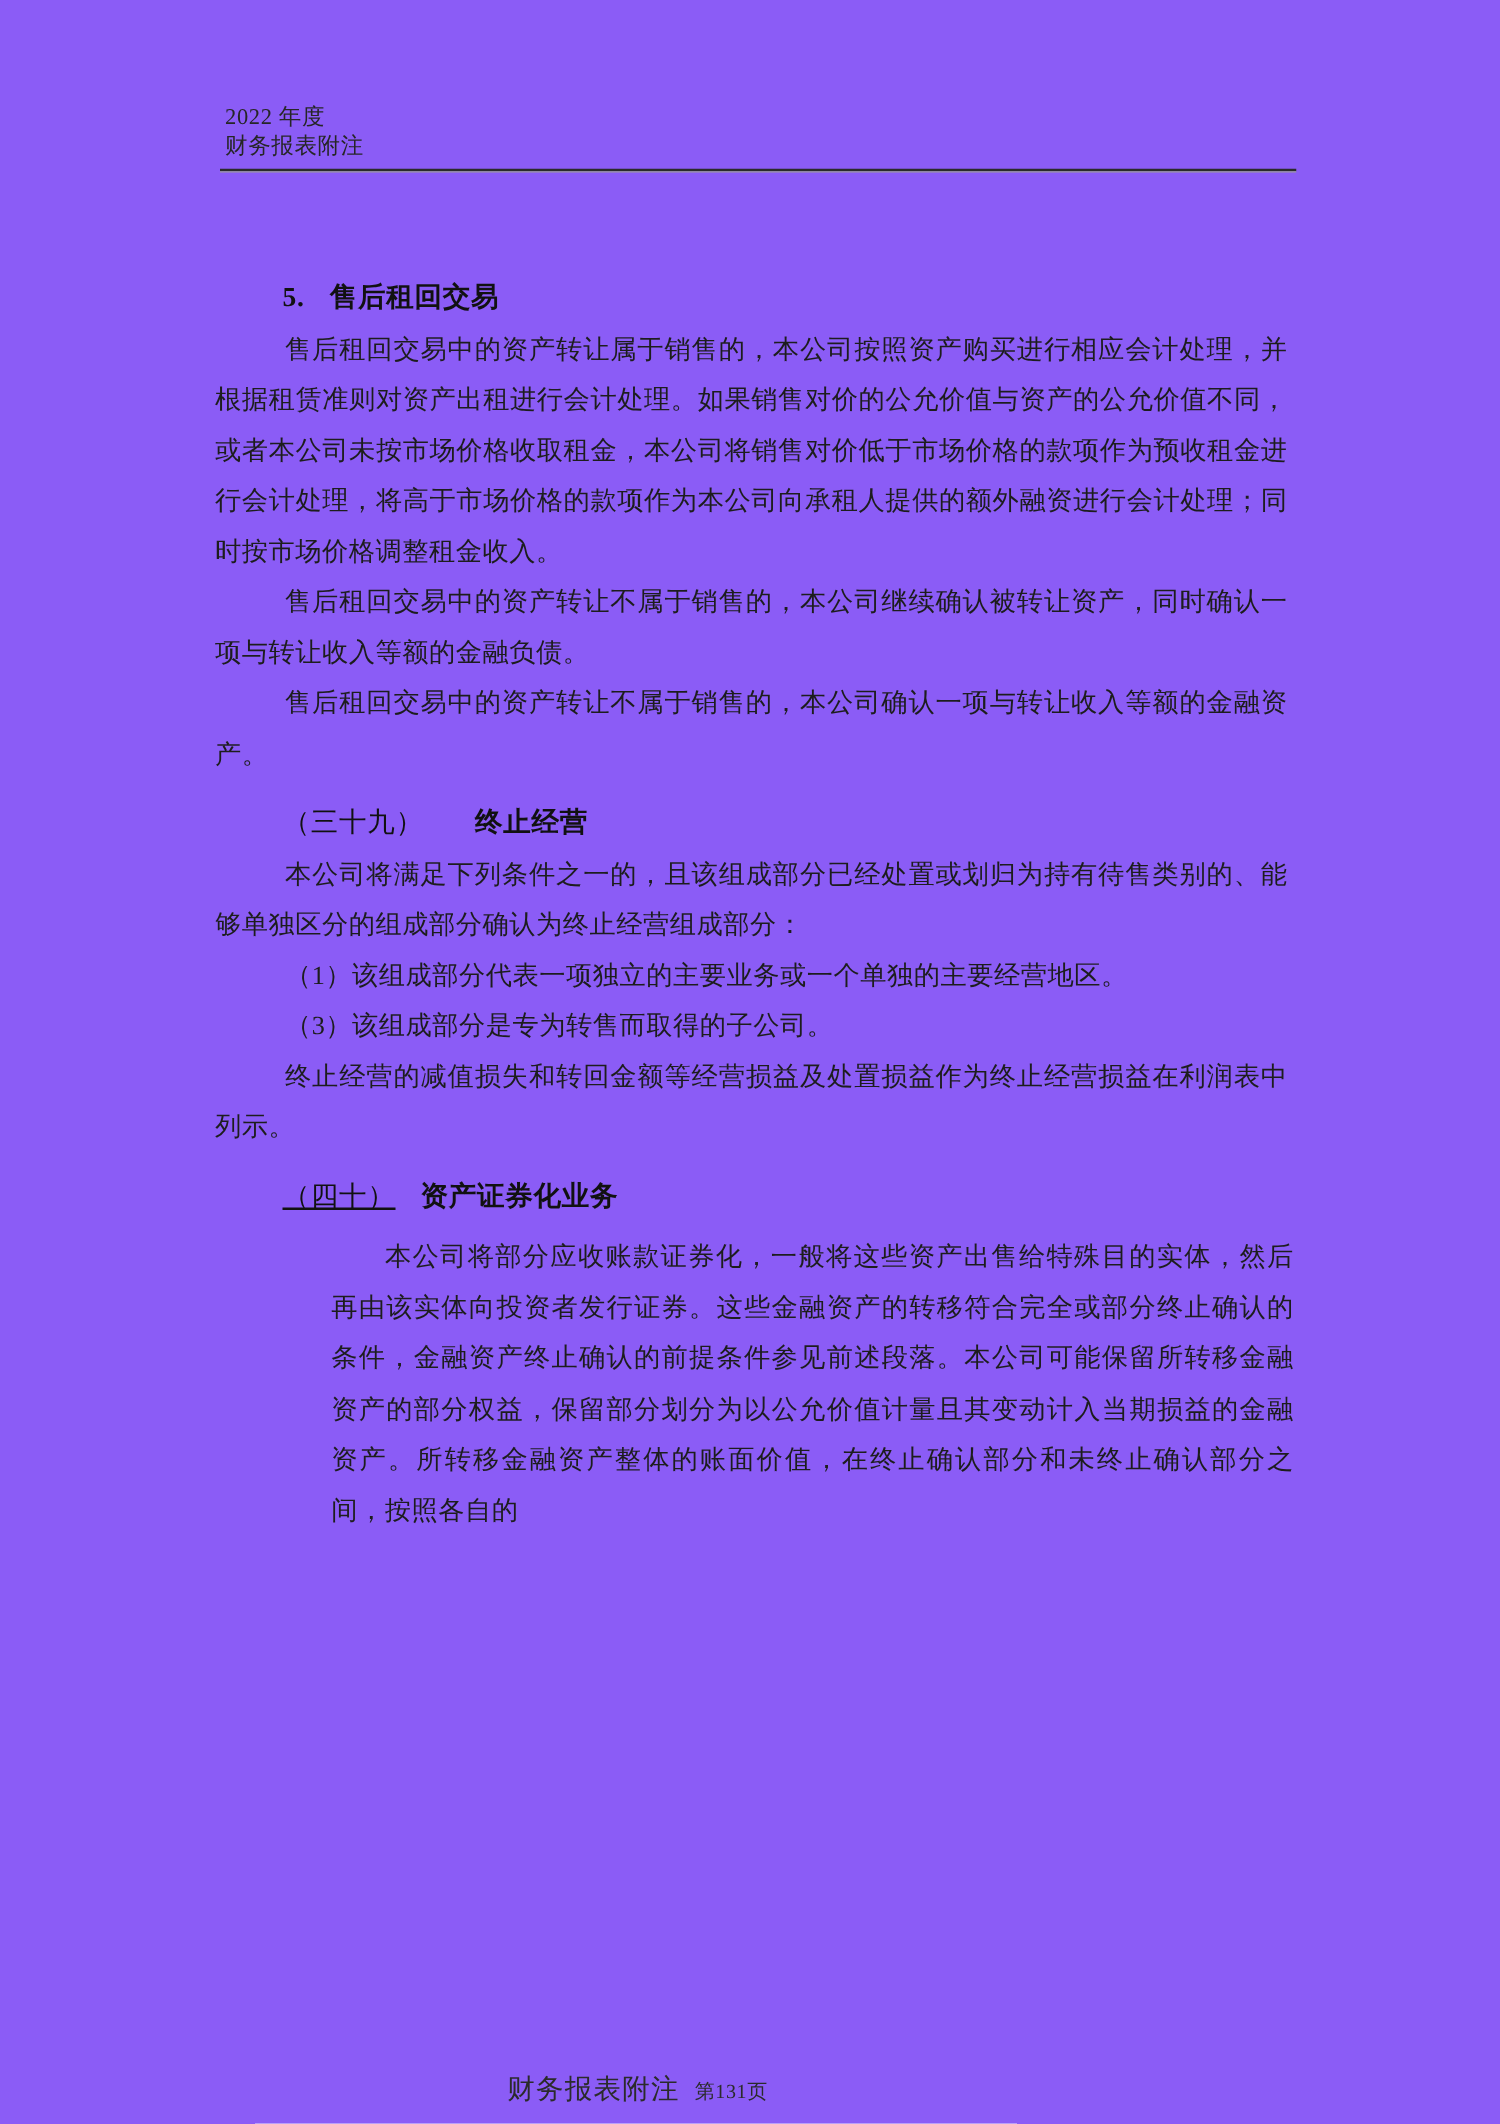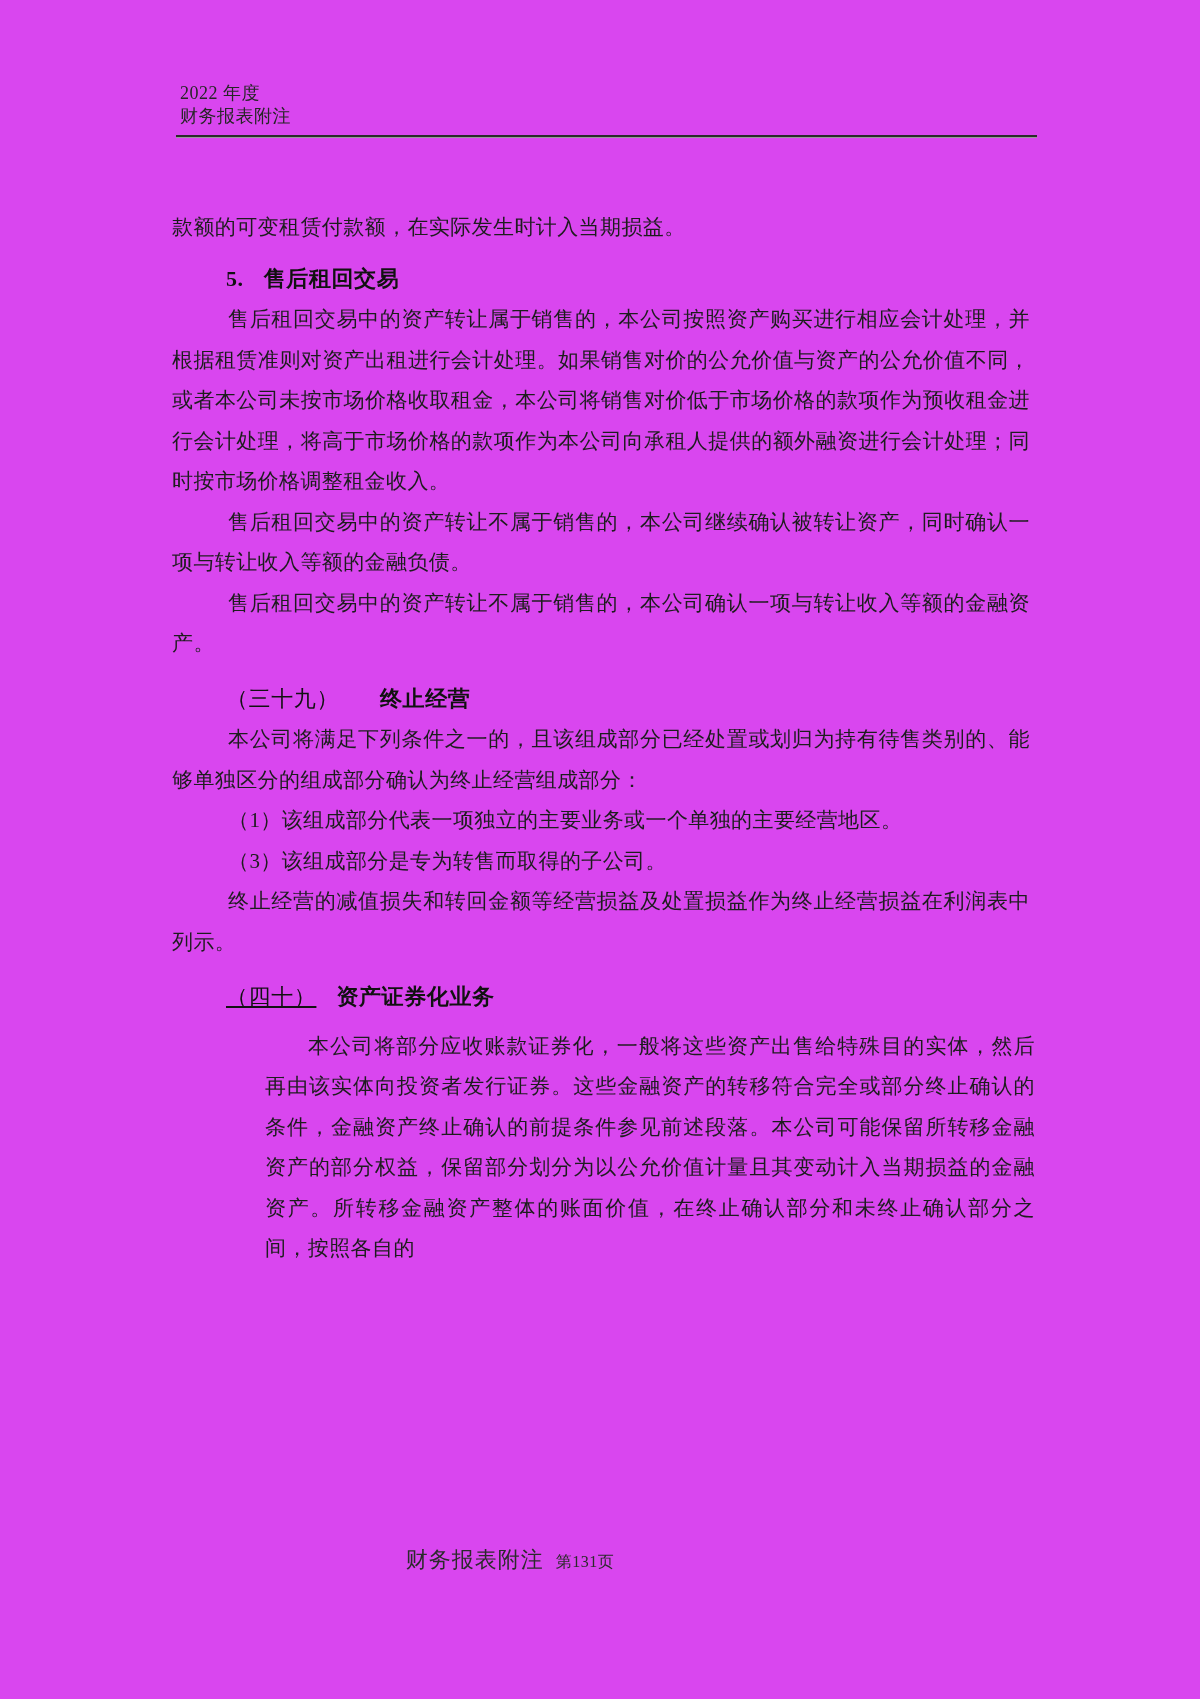--- a/index.html
+++ b/index.html
@@ -11,7 +11,7 @@
     position: relative;
     width: 1200px;
     height: 1699px;
-    background: #d946ef;
+    background: #8b5cf6;
     overflow: hidden;
     font-family: "Liberation Serif", "DejaVu Serif", serif;
     color: #1d1d1d;

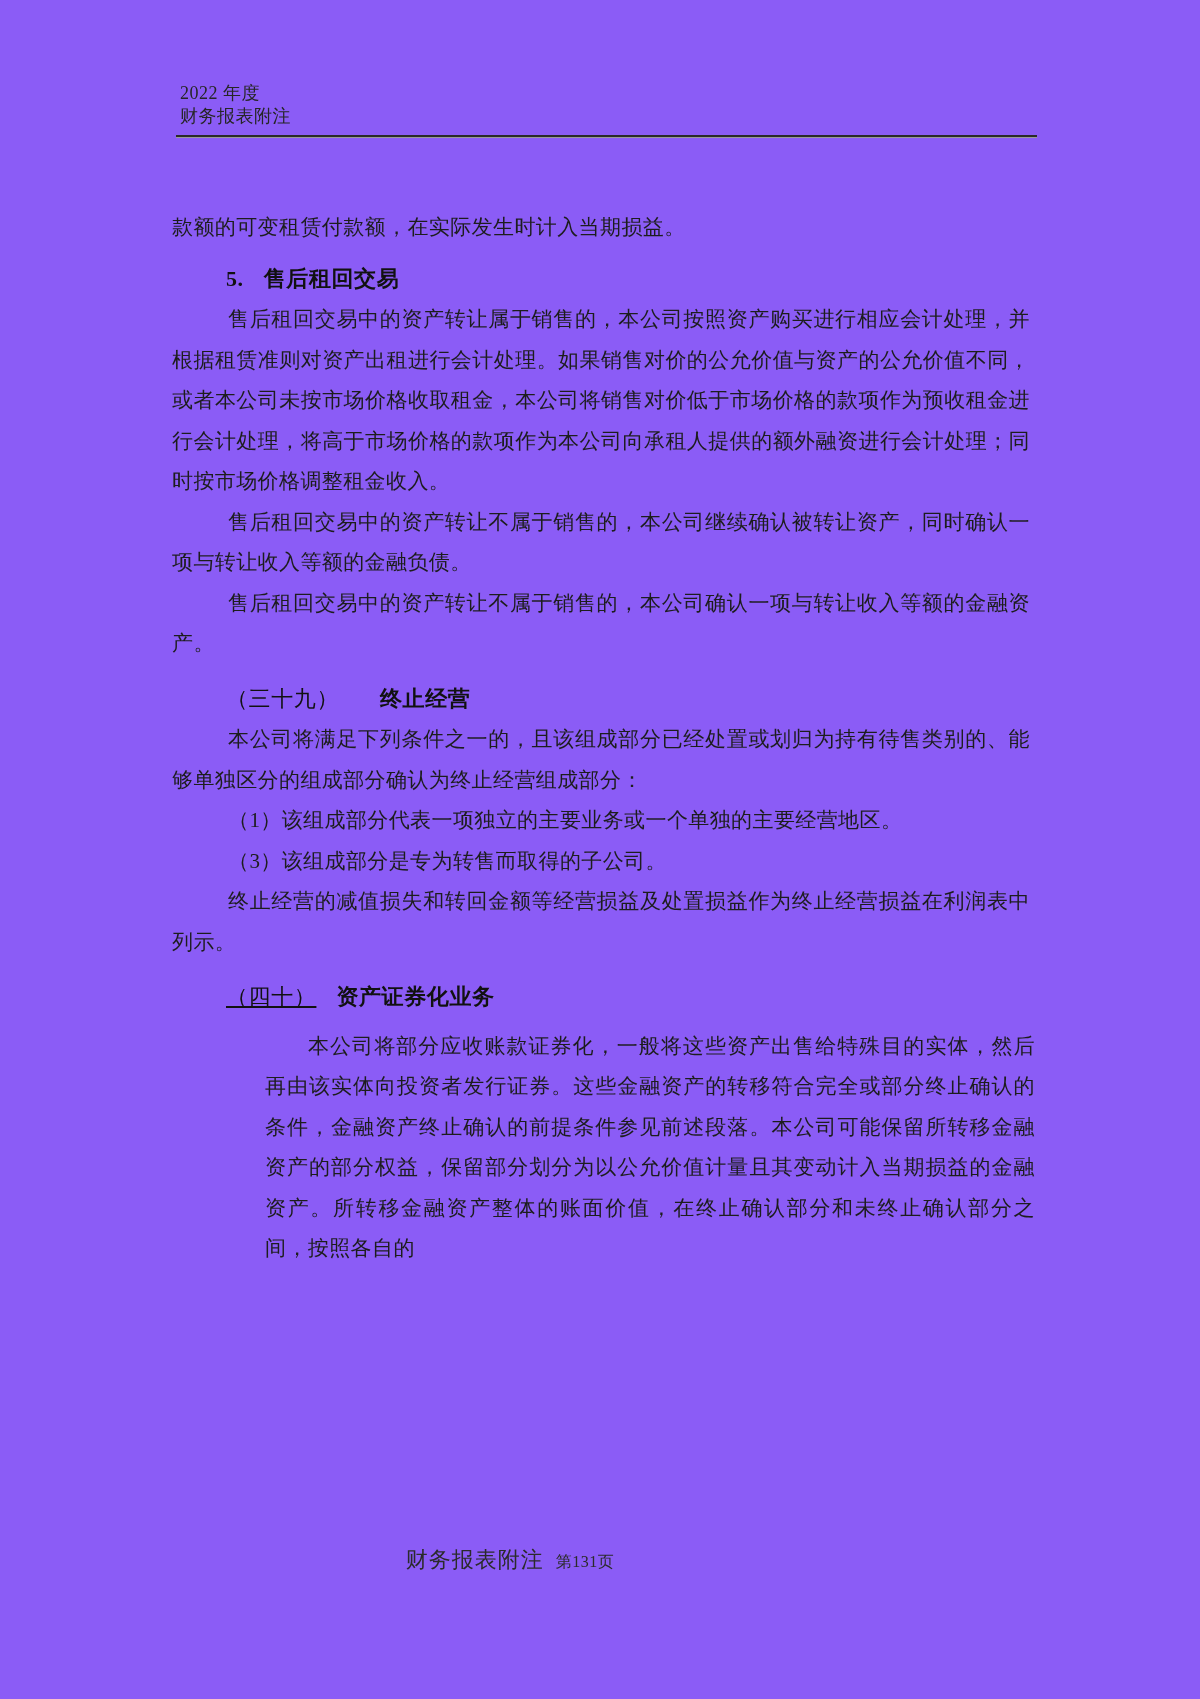--- a/index.html
+++ b/index.html
@@ -115,7 +115,6 @@
 
   <div class="content">
 
-    <p class="no-indent">款额的可变租赁付款额，在实际发生时计入当期损益。</p>
 
     <div class="heading heading-5">
       <span class="num">5.</span>

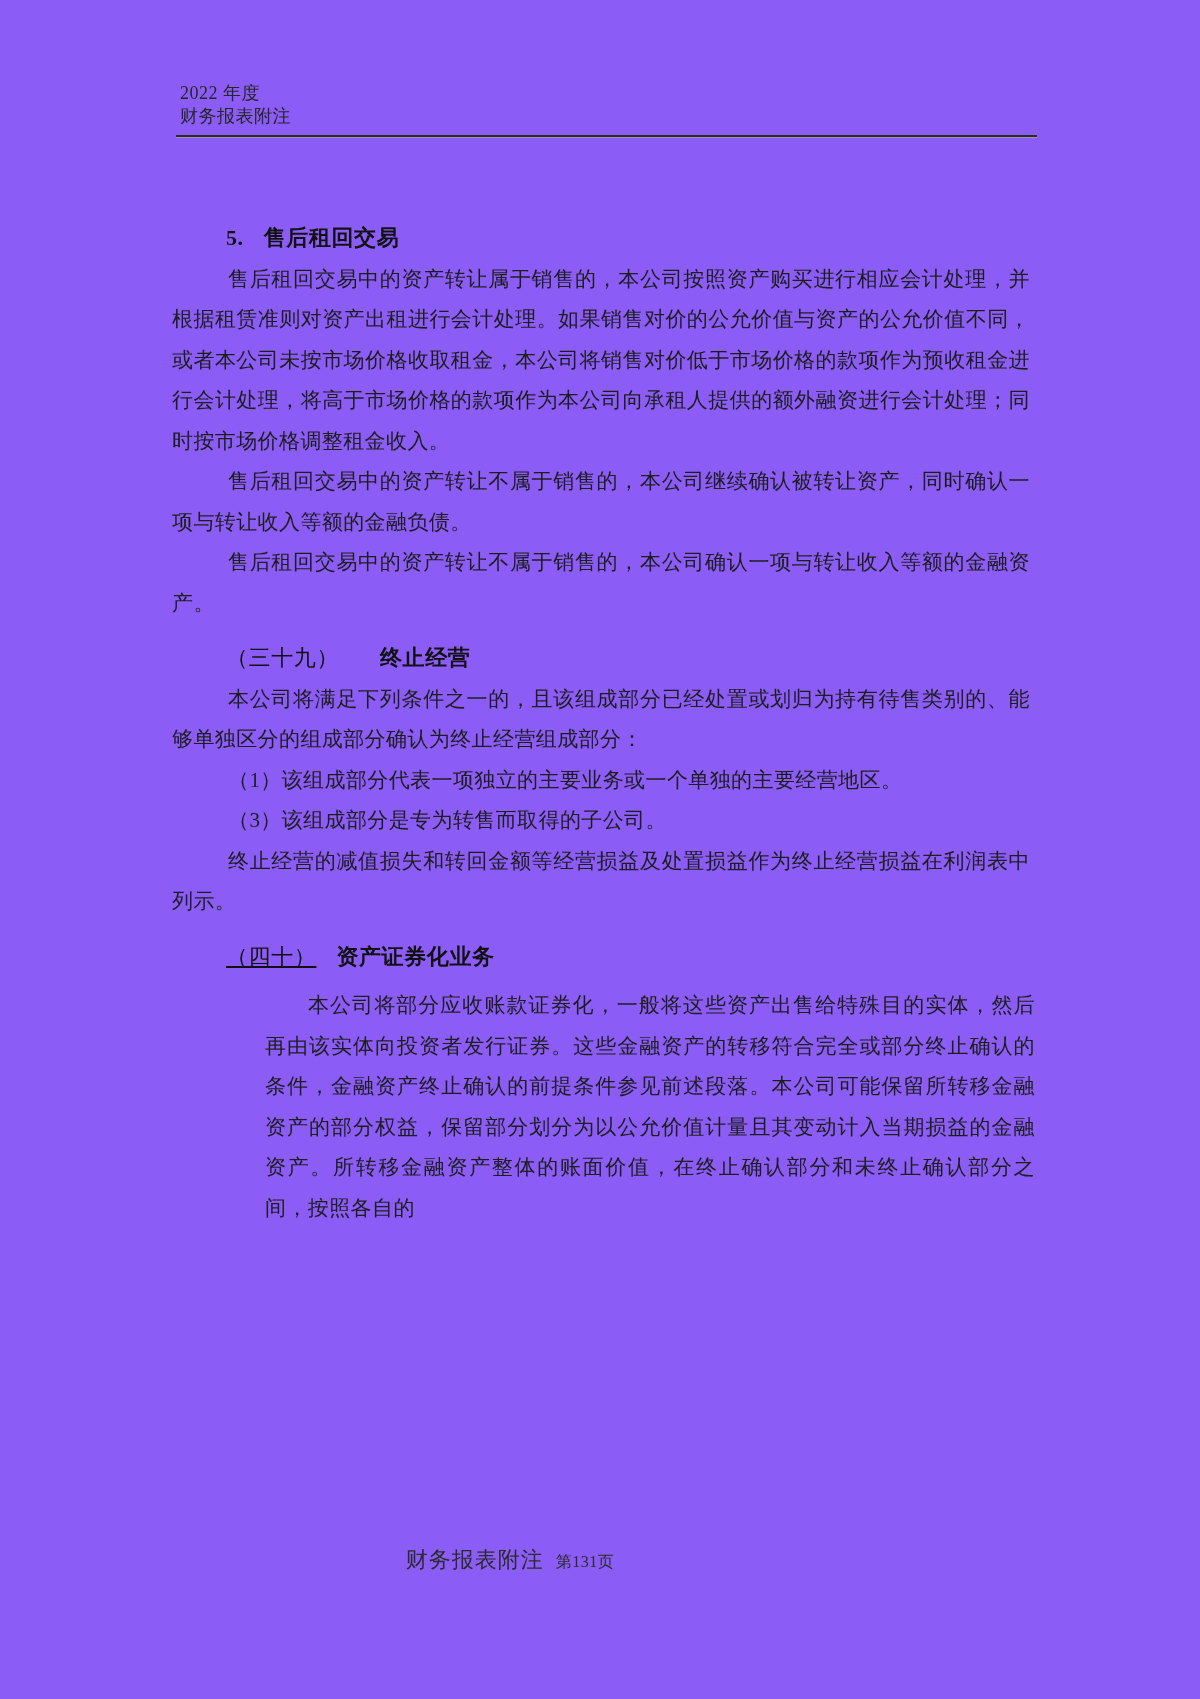--- a/index.html
+++ b/index.html
@@ -87,7 +87,7 @@
   .footer {
     position: absolute;
     left: 0;
-    top: 1545px;
+    top: 1656px;
     width: 1020px;
     text-align: center;
     color: #2b2b2b;

